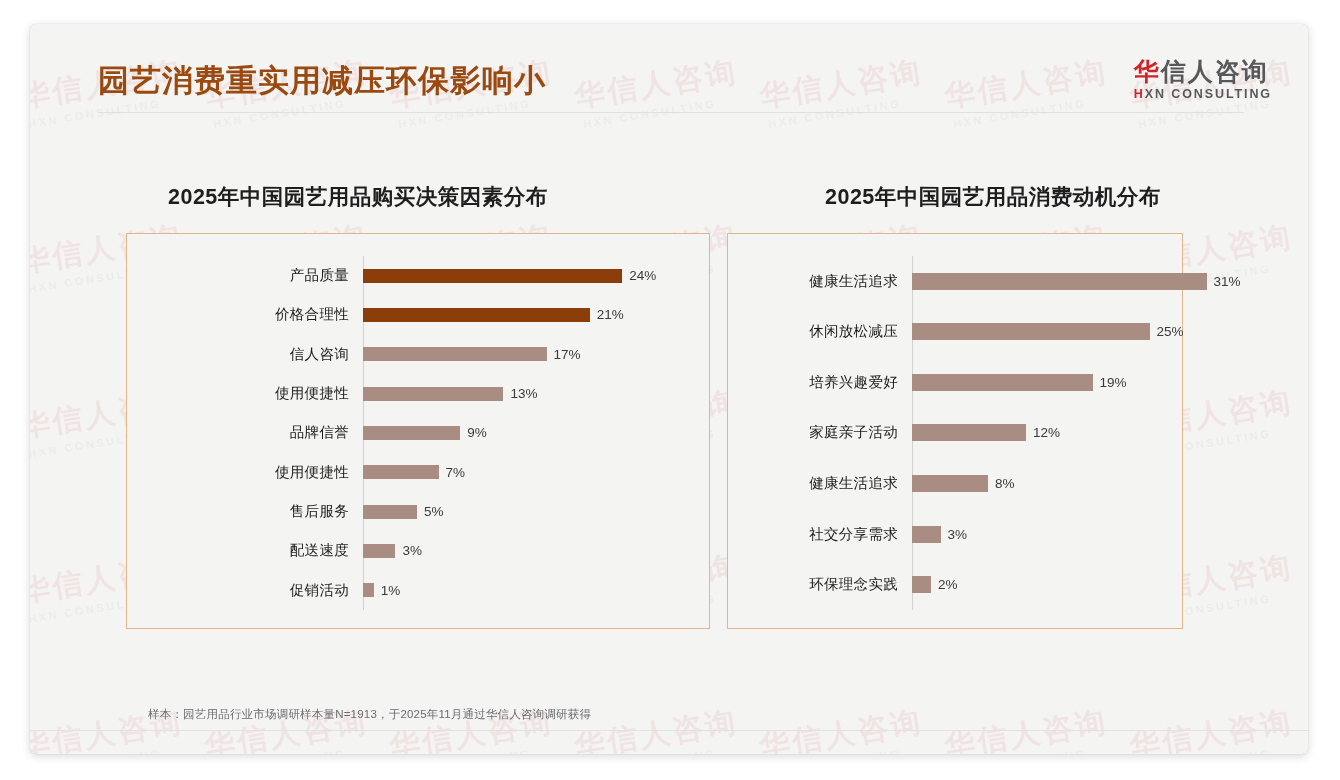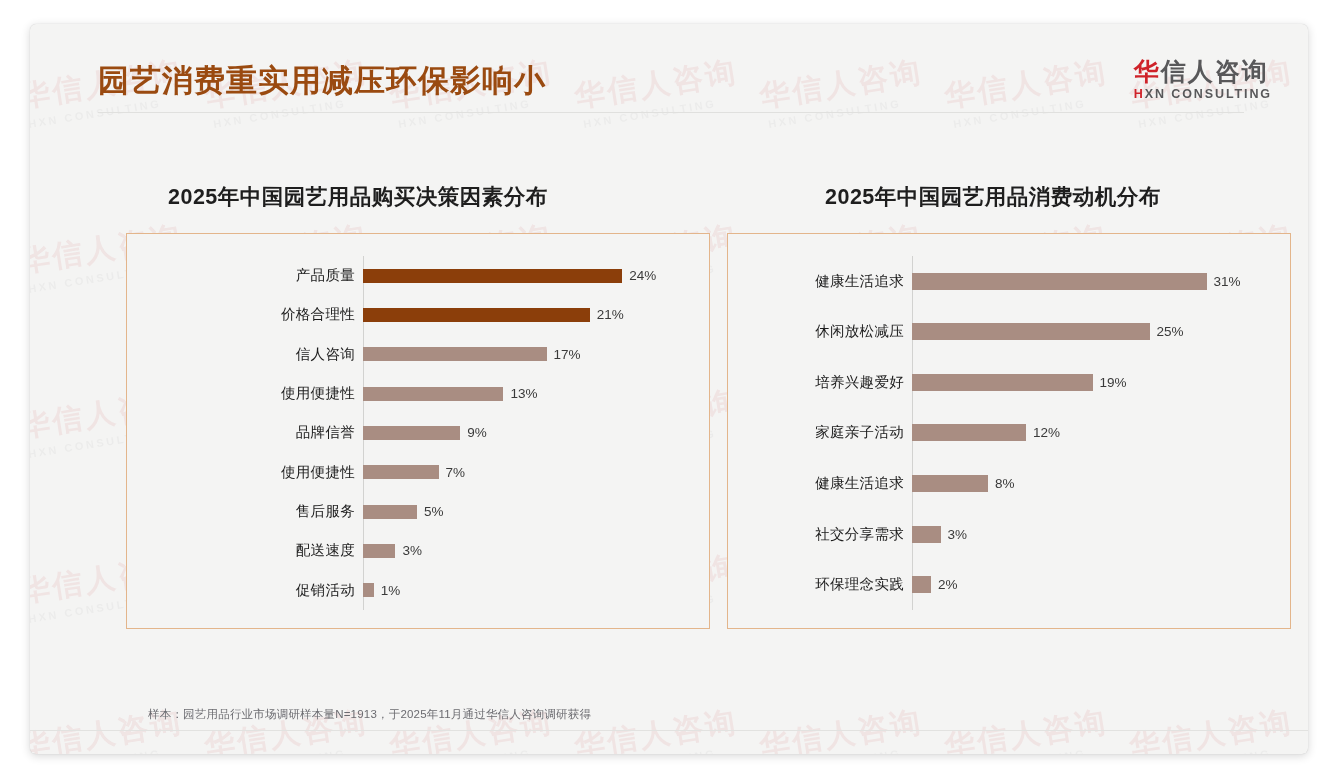--- a/index.html
+++ b/index.html
@@ -114,7 +114,7 @@
     z-index: 3;
   }
   #chart-left  { left: 96px;  top: 158px; width: 584px; }
-  #chart-right { left: 697px; top: 158px; width: 564px; }
+  #chart-right { left: 697px; top: 158px; width: 456px; }
 
   .chart-title {
     font-size: 21.5px;

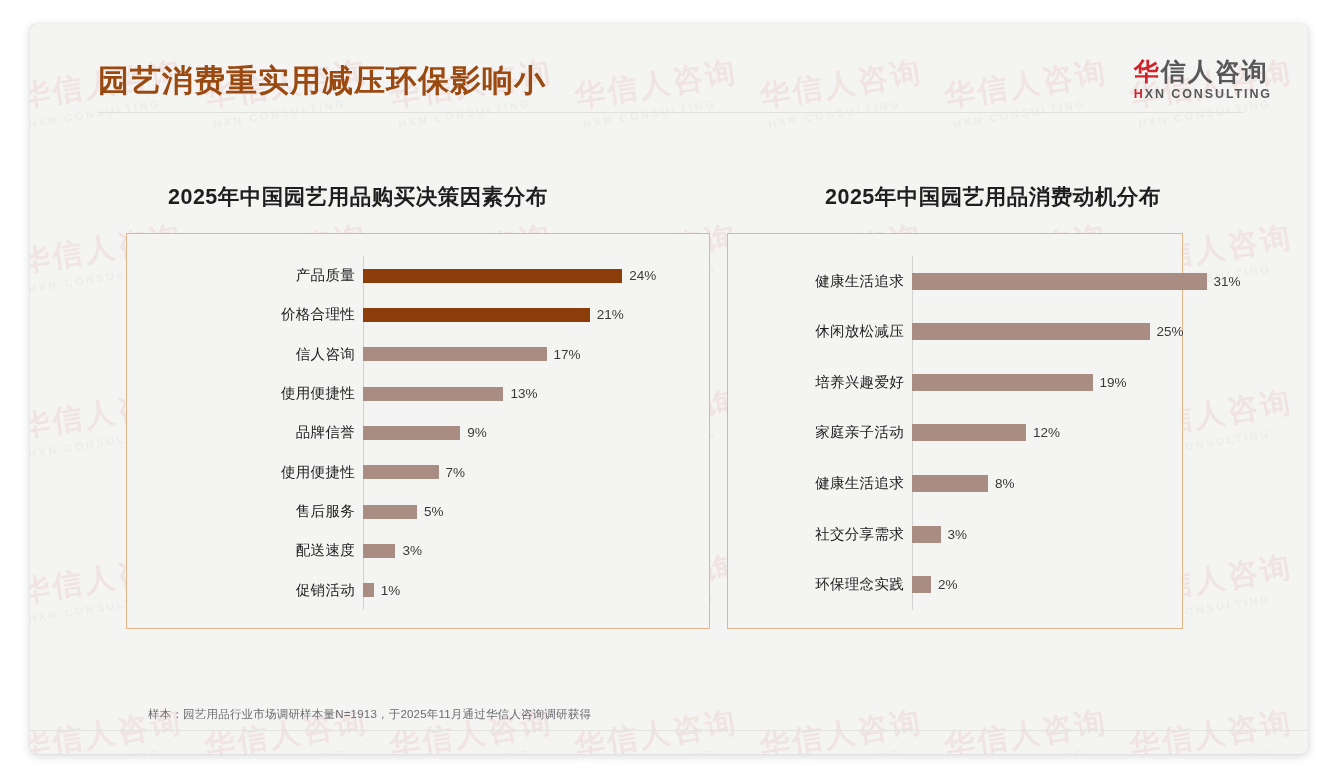--- a/index.html
+++ b/index.html
@@ -166,7 +166,7 @@
     color: #1c1c1c;
     text-align: right;
     white-space: nowrap;
-    padding-right: 8px;
+    padding-right: 14px;
     letter-spacing: 0.3px;
   }
   #chart-left .bar-label  { width: 222px; }

